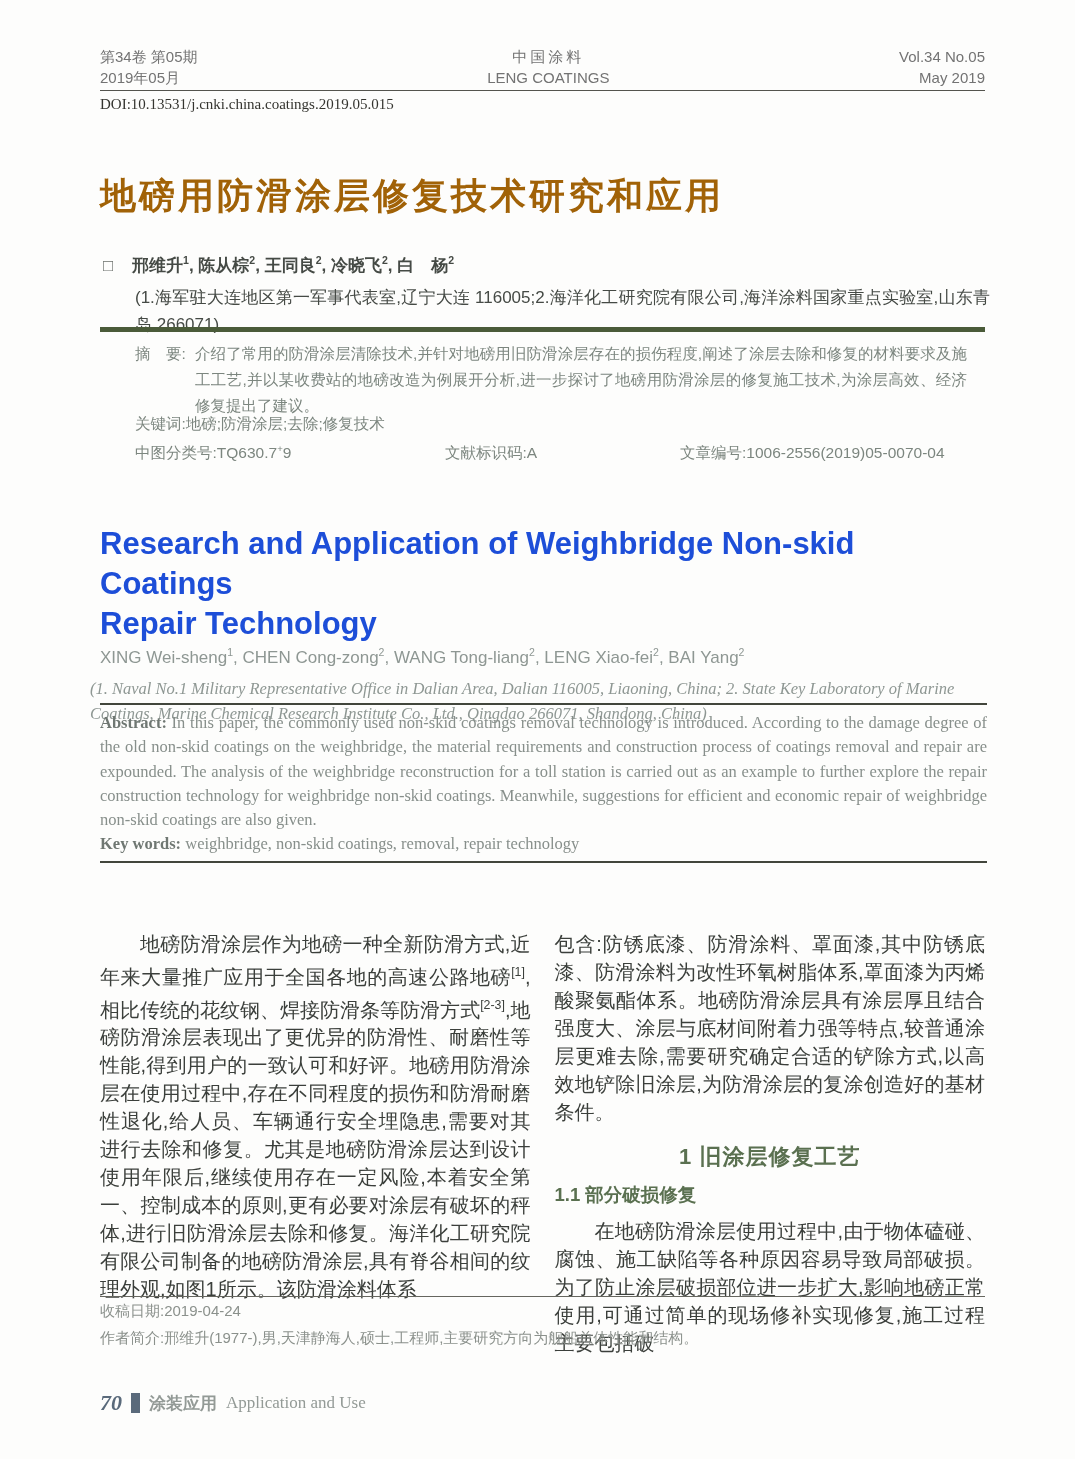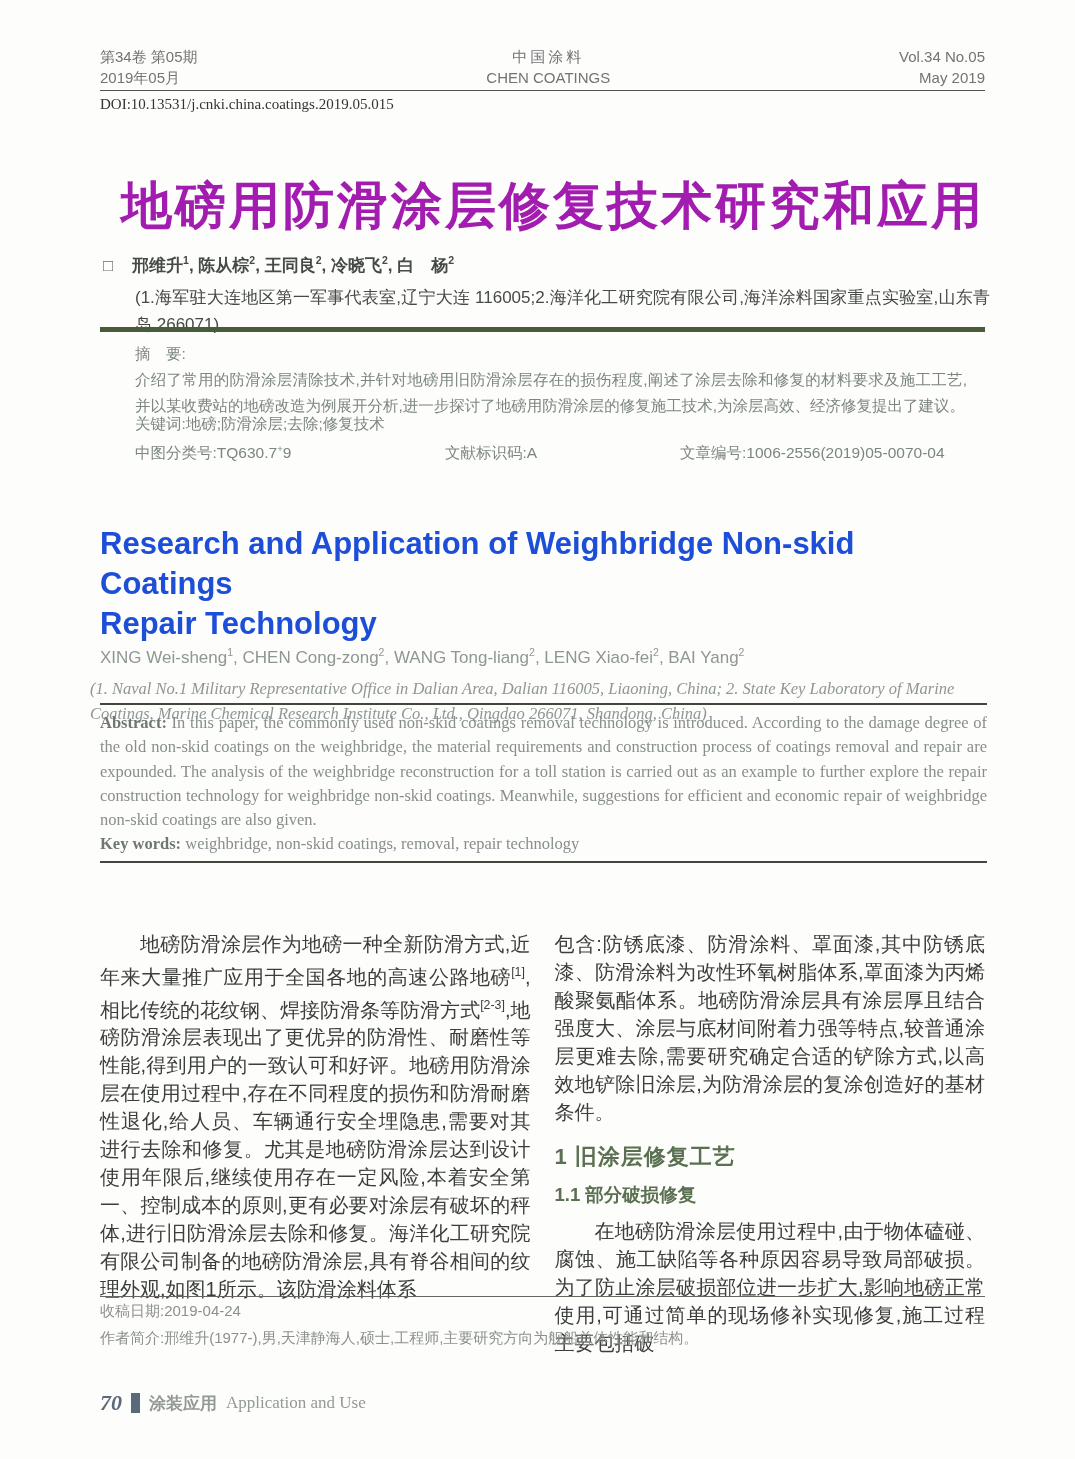--- a/index.html
+++ b/index.html
@@ -89,7 +89,7 @@
     </div>
     <div class="header-col-c">
       <div class="journal-cn">中国涂料</div>
-      <div>CHEN COATINGS</div>
+      <div>LENG COATINGS</div>
     </div>
     <div class="header-col-r">
       <div>Vol.34  No.05</div>

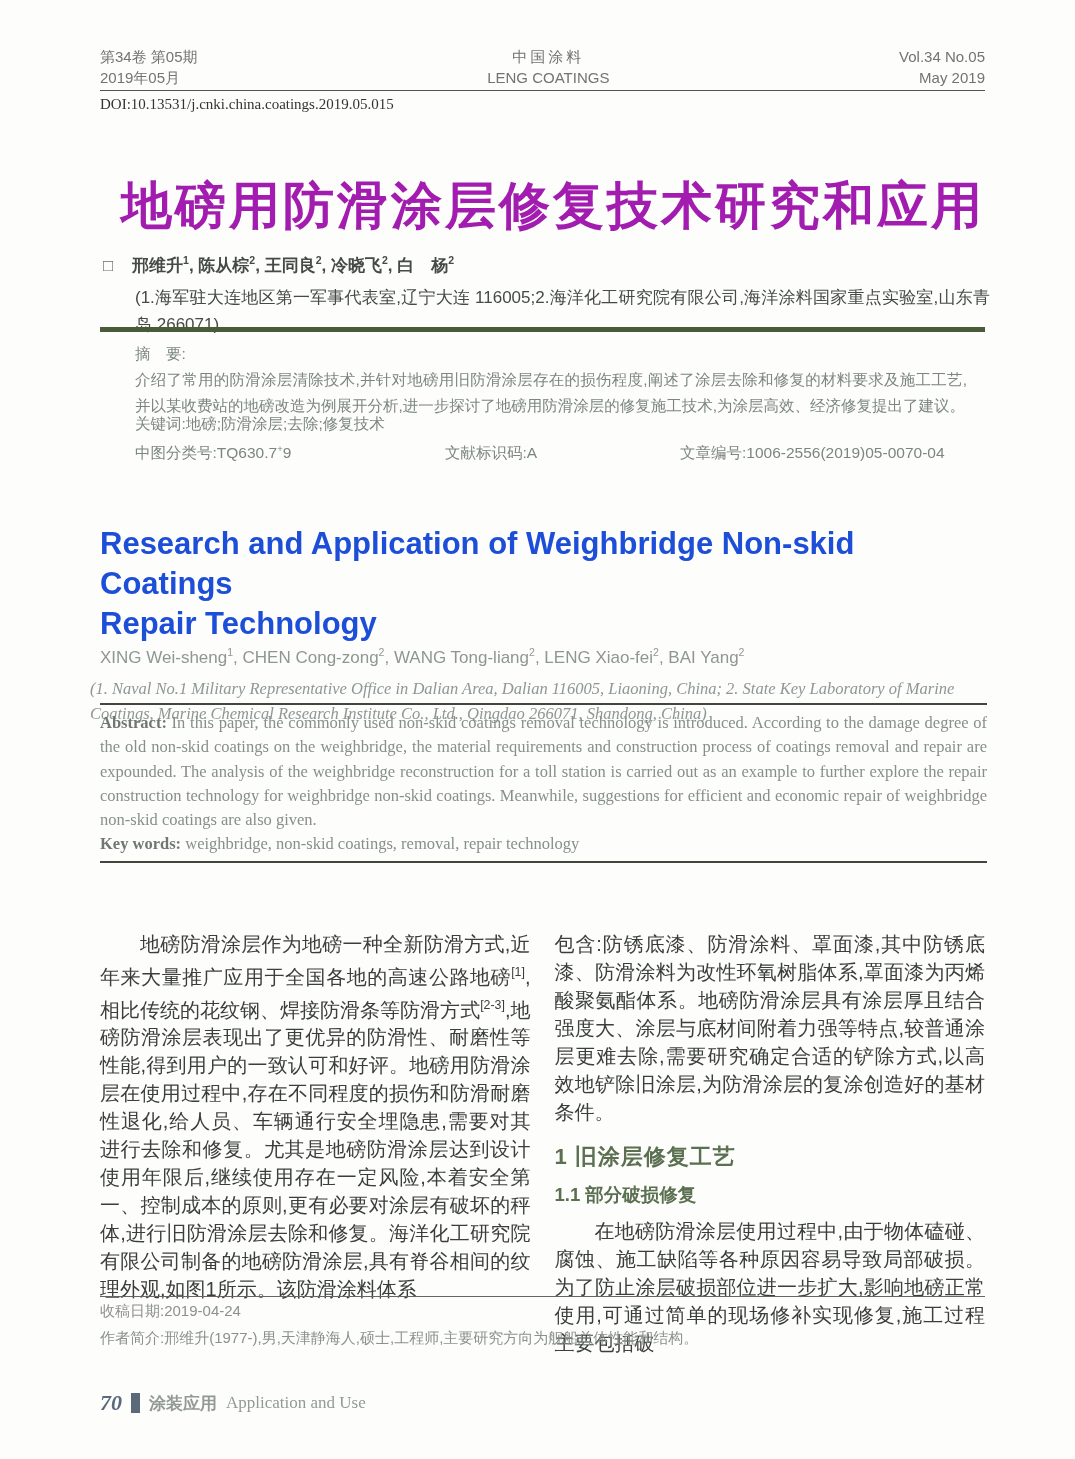--- a/index.html
+++ b/index.html
@@ -23,8 +23,8 @@
   .doi-line{top:96px;left:100px;font-family:"Liberation Serif",serif;font-size:15px;color:#34342f;}
 
   
-  .title-cn{top:172px;left:100px;right:90px;font-size:51px;font-weight:bold;color:#a21caf;
-    letter-spacing:3px;white-space:nowrap;text-align:right;}
+  .title-cn{top:172px;left:100px;right:90px;font-size:36px;font-weight:bold;color:#a16207;
+    letter-spacing:3px;white-space:nowrap;}
   .authors-cn{top:254px;left:103px;font-size:17px;color:#454a45;font-weight:bold;}
   .authors-cn .marker{margin-right:14px;color:#6b706b;}
   sup{font-size:0.62em;}

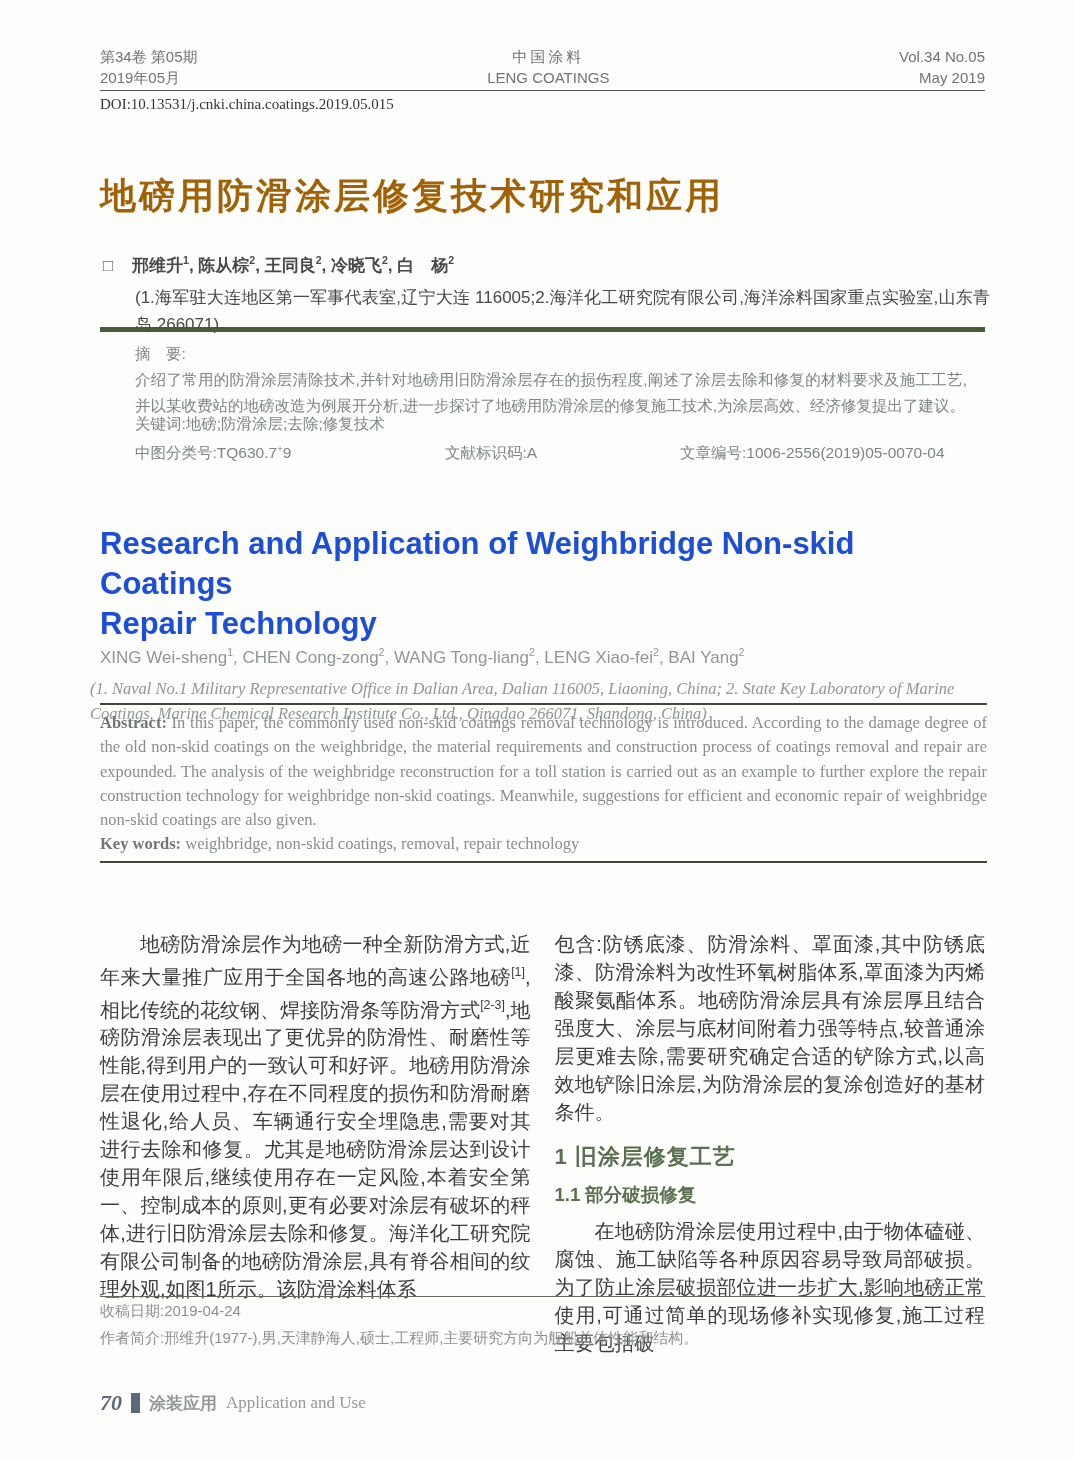--- a/index.html
+++ b/index.html
@@ -34,7 +34,7 @@
 
   
   .abstract-cn{top:341px;left:135px;right:108px;display:flex;color:#7c867f;
-    font-size:15.5px;line-height:26px;flex-direction:column;}
+    font-size:15.5px;line-height:26px;}
   .abstract-cn .lbl{flex:none;width:60px;}
   .abstract-cn .txt{flex:1;text-align:justify;}
   .keywords-cn{top:414px;left:135px;color:#7c867f;font-size:15.5px;}

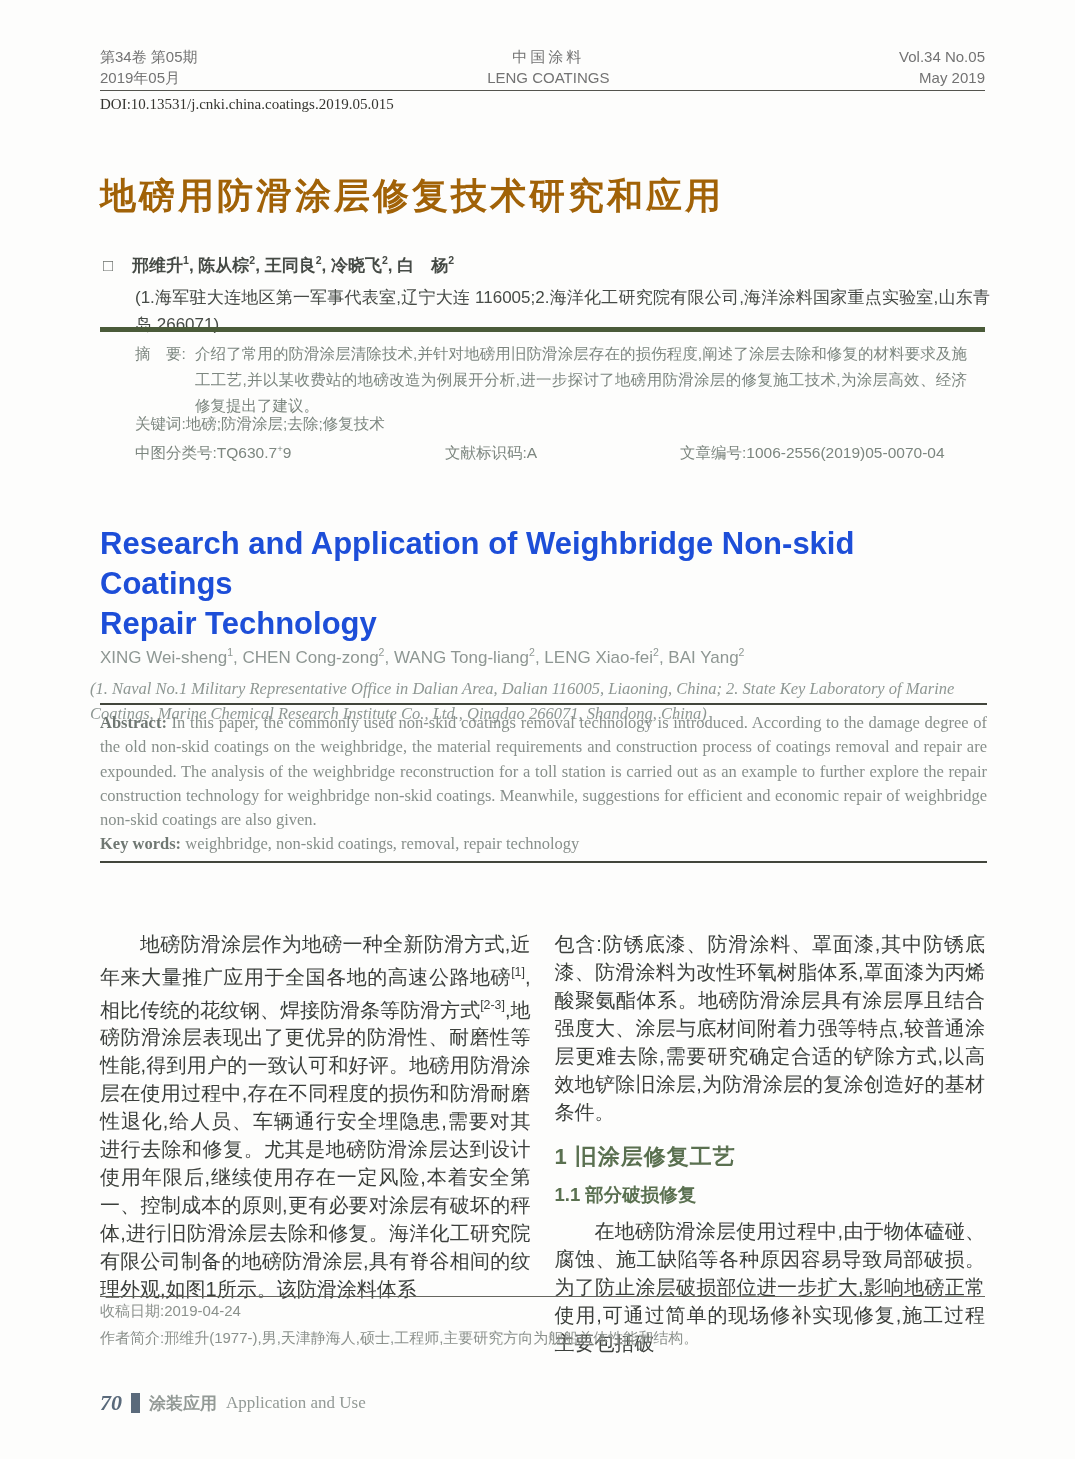--- a/index.html
+++ b/index.html
@@ -63,7 +63,7 @@
     overflow-wrap:anywhere;}
   p.indent{text-indent:2em;}
   .right-first{margin-top:40px;}
-  h2.sec2{margin:16px 0 0 0;font-size:22px;color:#5a7050;font-weight:bold;letter-spacing:1px;}
+  h2.sec2{margin:16px 0 0 0;font-size:22px;color:#5a7050;font-weight:bold;letter-spacing:1px;text-align:center;}
 
   
   .footnote{top:1296px;left:100px;right:90px;border-top:1.5px solid #66665f;padding-top:0;

